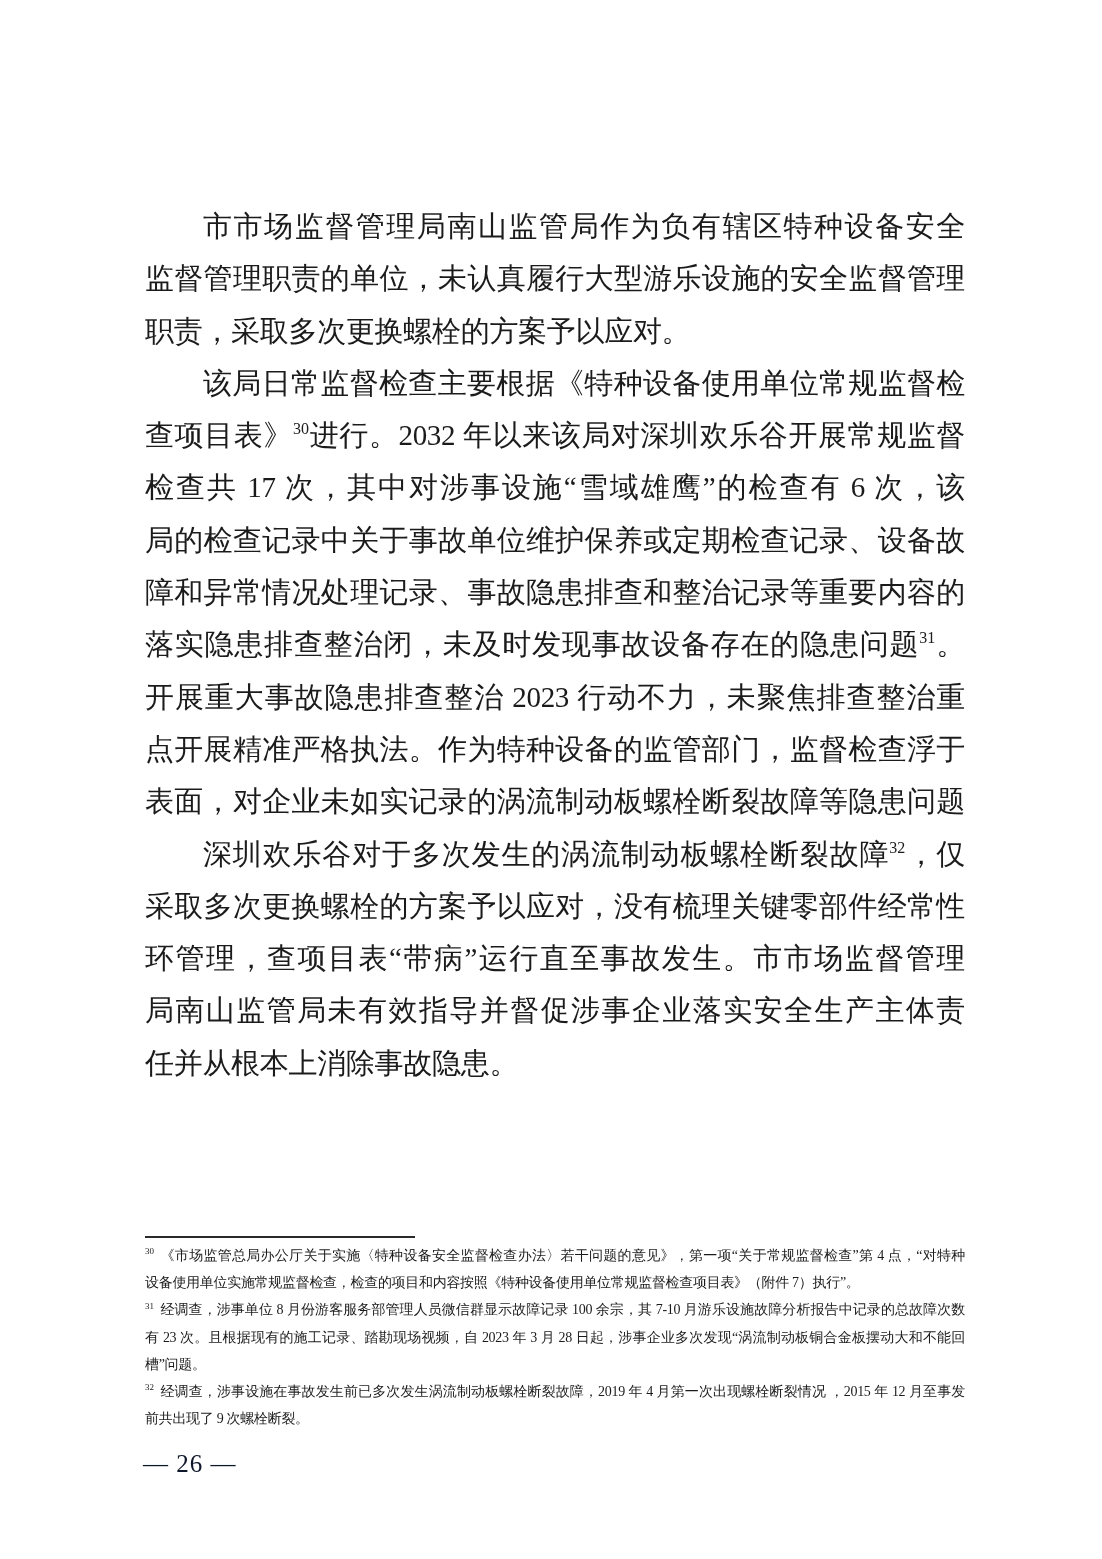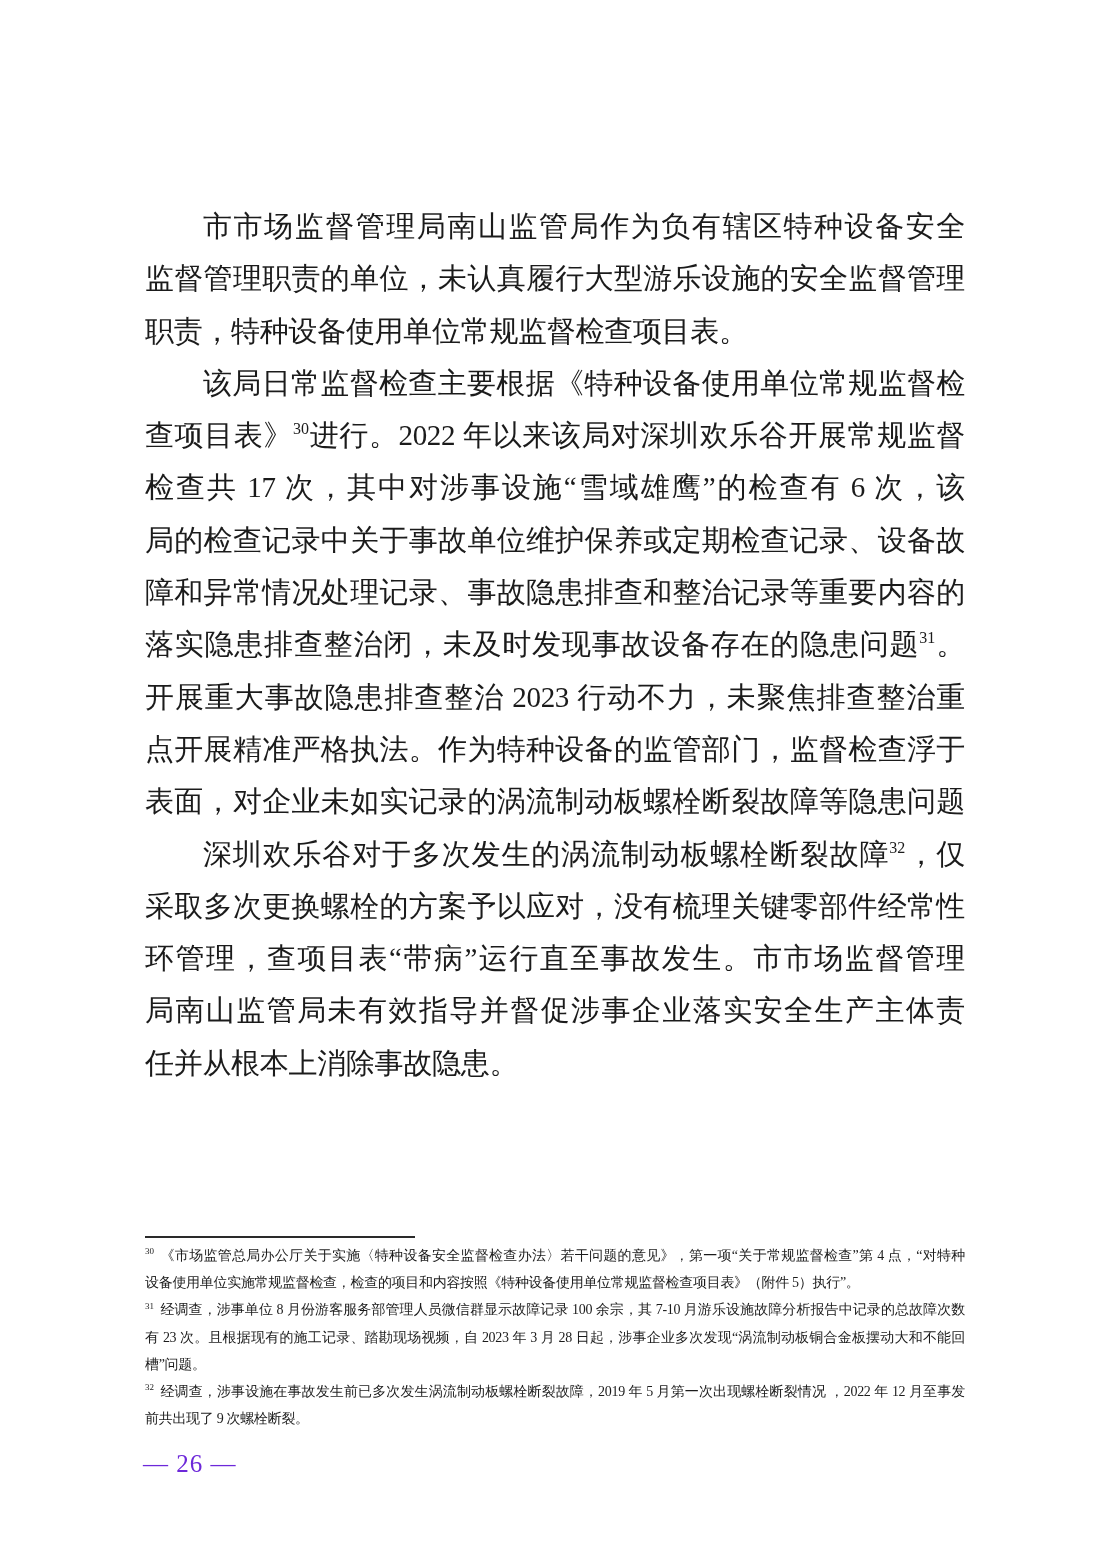--- a/index.html
+++ b/index.html
@@ -84,7 +84,7 @@
   <div class="body-text">
     <div class="bline indent">市市场监督管理局南山监管局作为负有辖区特种设备安全</div>
     <div class="bline">监督管理职责的单位，未认真履行大型游乐设施的安全监督管理</div>
-    <div class="bline end">职责，特种设备使用单位常规监督检查项目表。</div>
+    <div class="bline end">职责，采取多次更换螺栓的方案予以应对。</div>
     <div class="bline indent">该局日常监督检查主要根据《特种设备使用单位常规监督检</div>
     <div class="bline"><span>查项目表》</span><sup>30</sup><span>进行。2022 年以来该局对深圳欢乐谷开展常规监督</span></div>
     <div class="bline">检查共 17 次，其中对涉事设施“雪域雄鹰”的检查有 6 次，该</div>

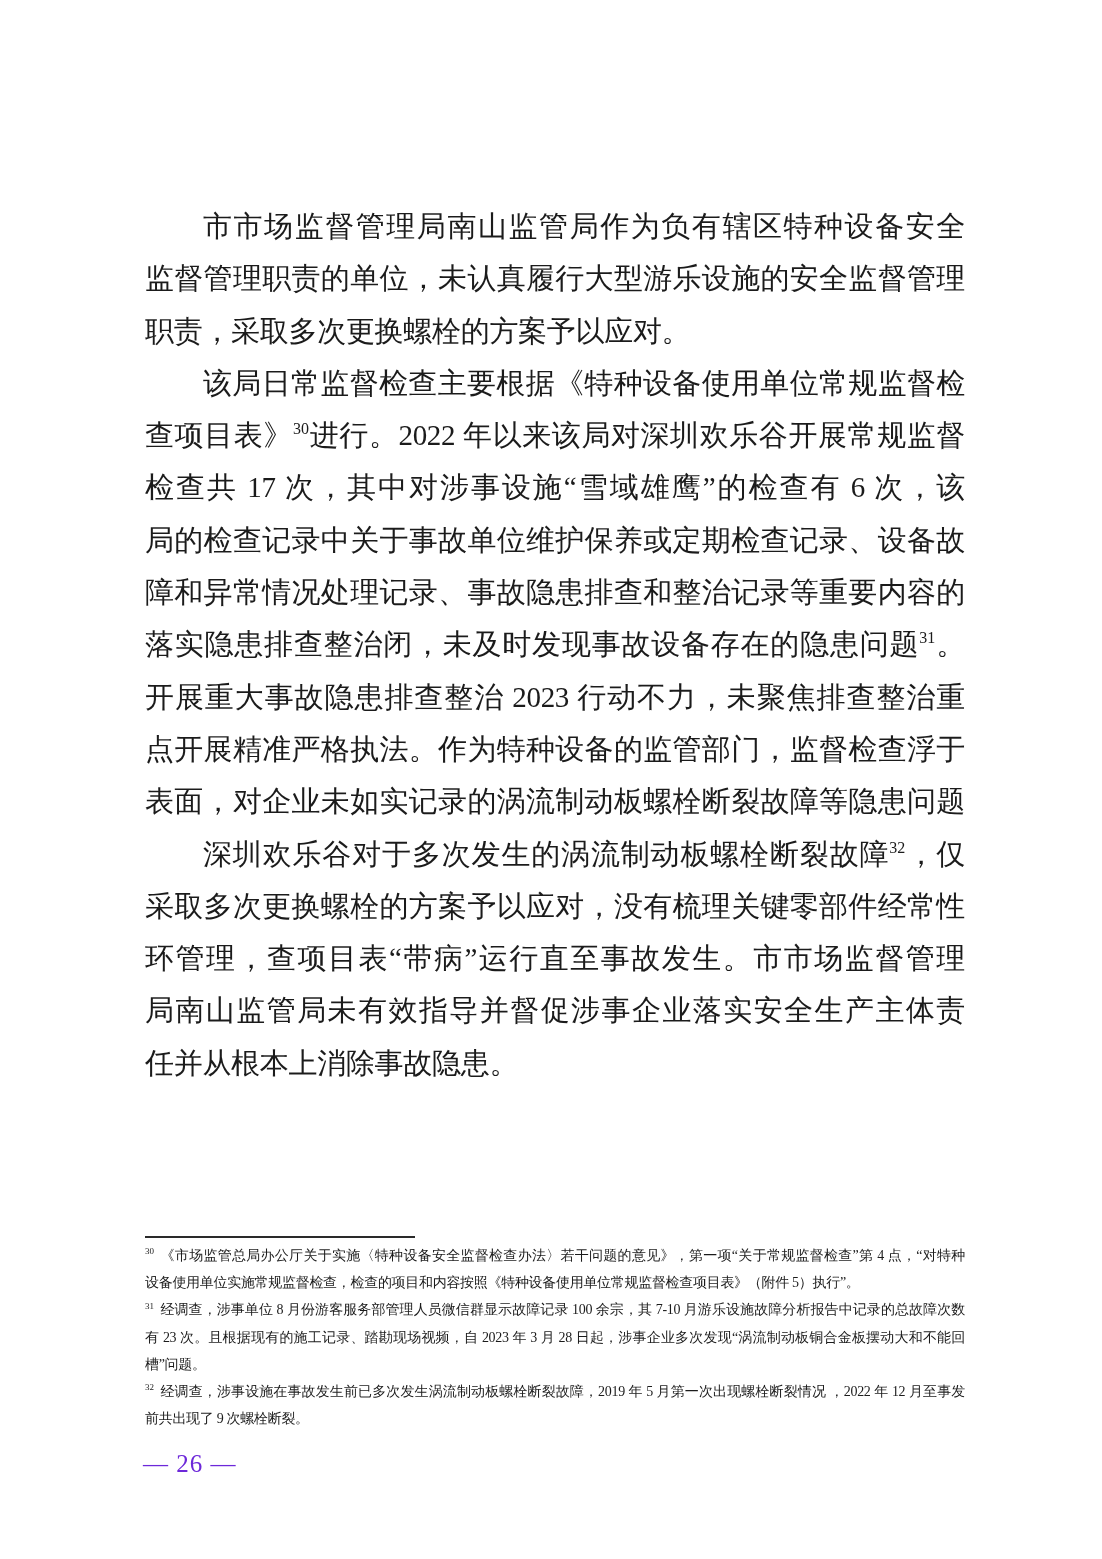--- a/index.html
+++ b/index.html
@@ -86,7 +86,7 @@
     <div class="bline">监督管理职责的单位，未认真履行大型游乐设施的安全监督管理</div>
     <div class="bline end">职责，采取多次更换螺栓的方案予以应对。</div>
     <div class="bline indent">该局日常监督检查主要根据《特种设备使用单位常规监督检</div>
-    <div class="bline"><span>查项目表》</span><sup>30</sup><span>进行。2022 年以来该局对深圳欢乐谷开展常规监督</span></div>
+    <div class="bline"><span>查项目表》</span><sup>30</sup><span>进行。2032 年以来该局对深圳欢乐谷开展常规监督</span></div>
     <div class="bline">检查共 17 次，其中对涉事设施“雪域雄鹰”的检查有 6 次，该</div>
     <div class="bline">局的检查记录中关于事故单位维护保养或定期检查记录、设备故</div>
     <div class="bline">障和异常情况处理记录、事故隐患排查和整治记录等重要内容的</div>

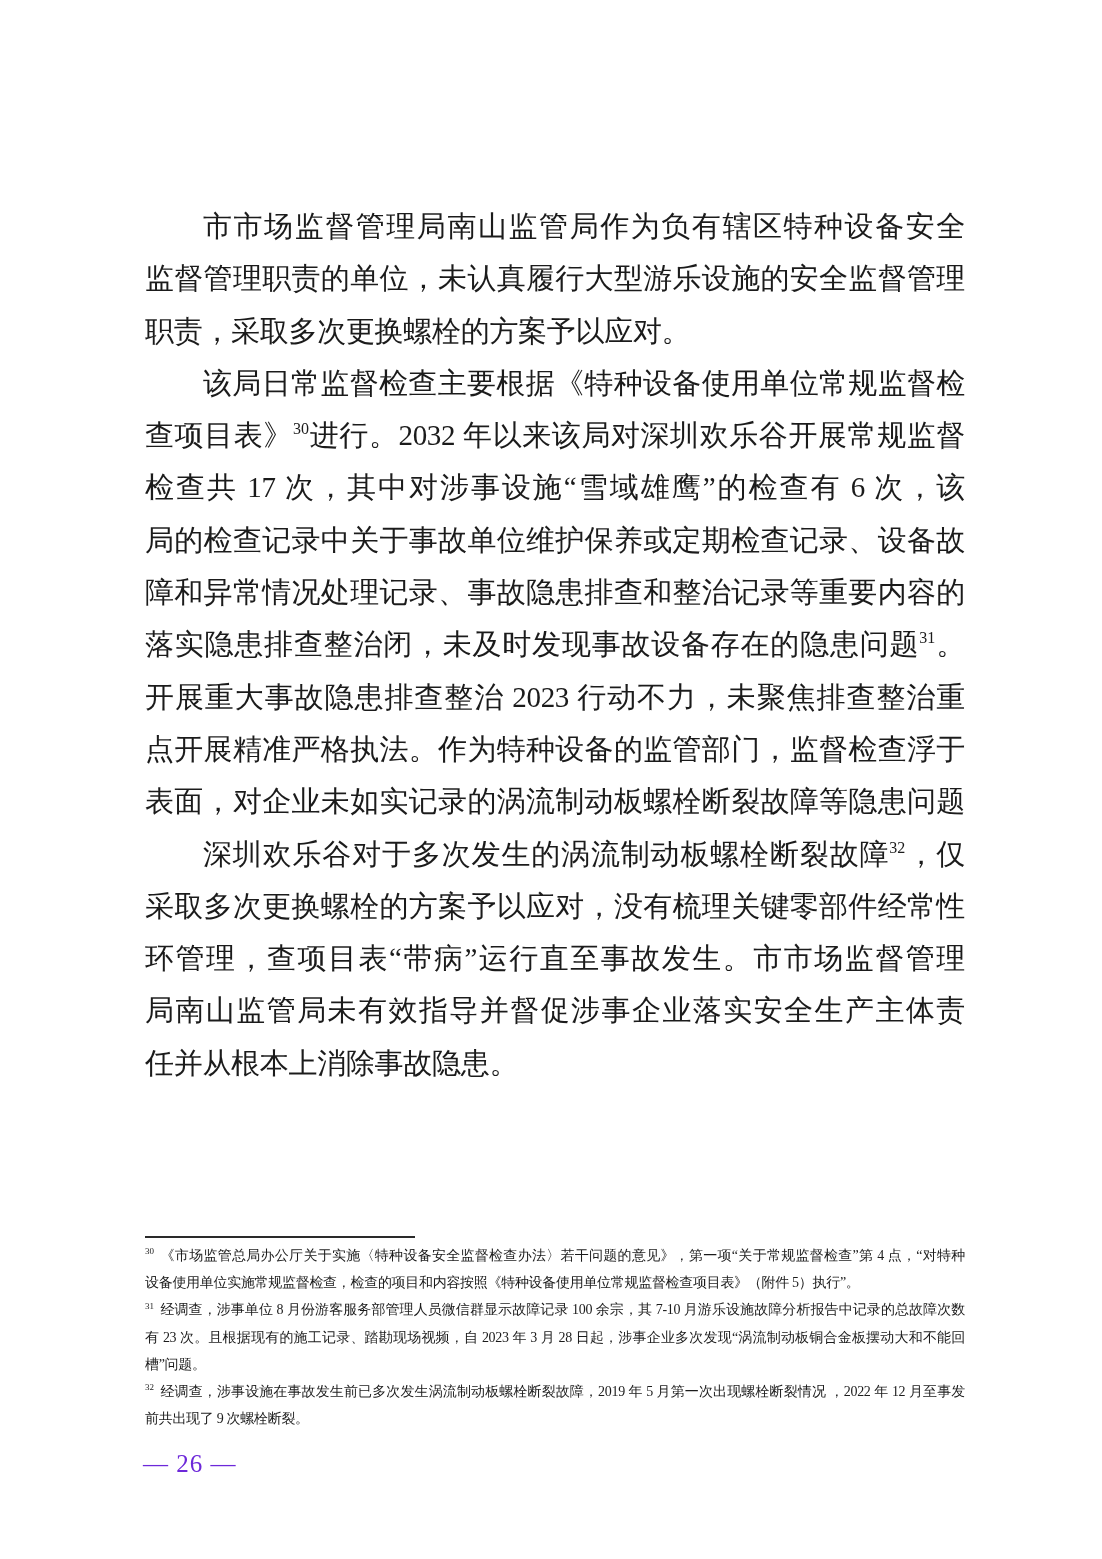--- a/index.html
+++ b/index.html
@@ -105,7 +105,7 @@
 
   <div class="footnotes">
     <div class="fline"><sup>30</sup><span>《市场监管总局办公厅关于实施〈特种设备安全监督检查办法〉若干问题的意见》，第一项“关于常规监督检查”第 4 点，“对特种</span></div>
-    <div class="fline end">设备使用单位实施常规监督检查，检查的项目和内容按照《特种设备使用单位常规监督检查项目表》（附件 5）执行”。</div>
+    <div class="fline end">设备使用单位实施常规监督检查，检查的项目和内容按照《特种设备使用单位常规监督检查项目表》（附件 7）执行”。</div>
     <div class="fline"><sup>31</sup><span>经调查，涉事单位 8 月份游客服务部管理人员微信群显示故障记录 100 余宗，其 7-10 月游乐设施故障分析报告中记录的总故障次数</span></div>
     <div class="fline">有 23 次。且根据现有的施工记录、踏勘现场视频，自 2023 年 3 月 28 日起，涉事企业多次发现“涡流制动板铜合金板摆动大和不能回</div>
     <div class="fline end">槽”问题。</div>

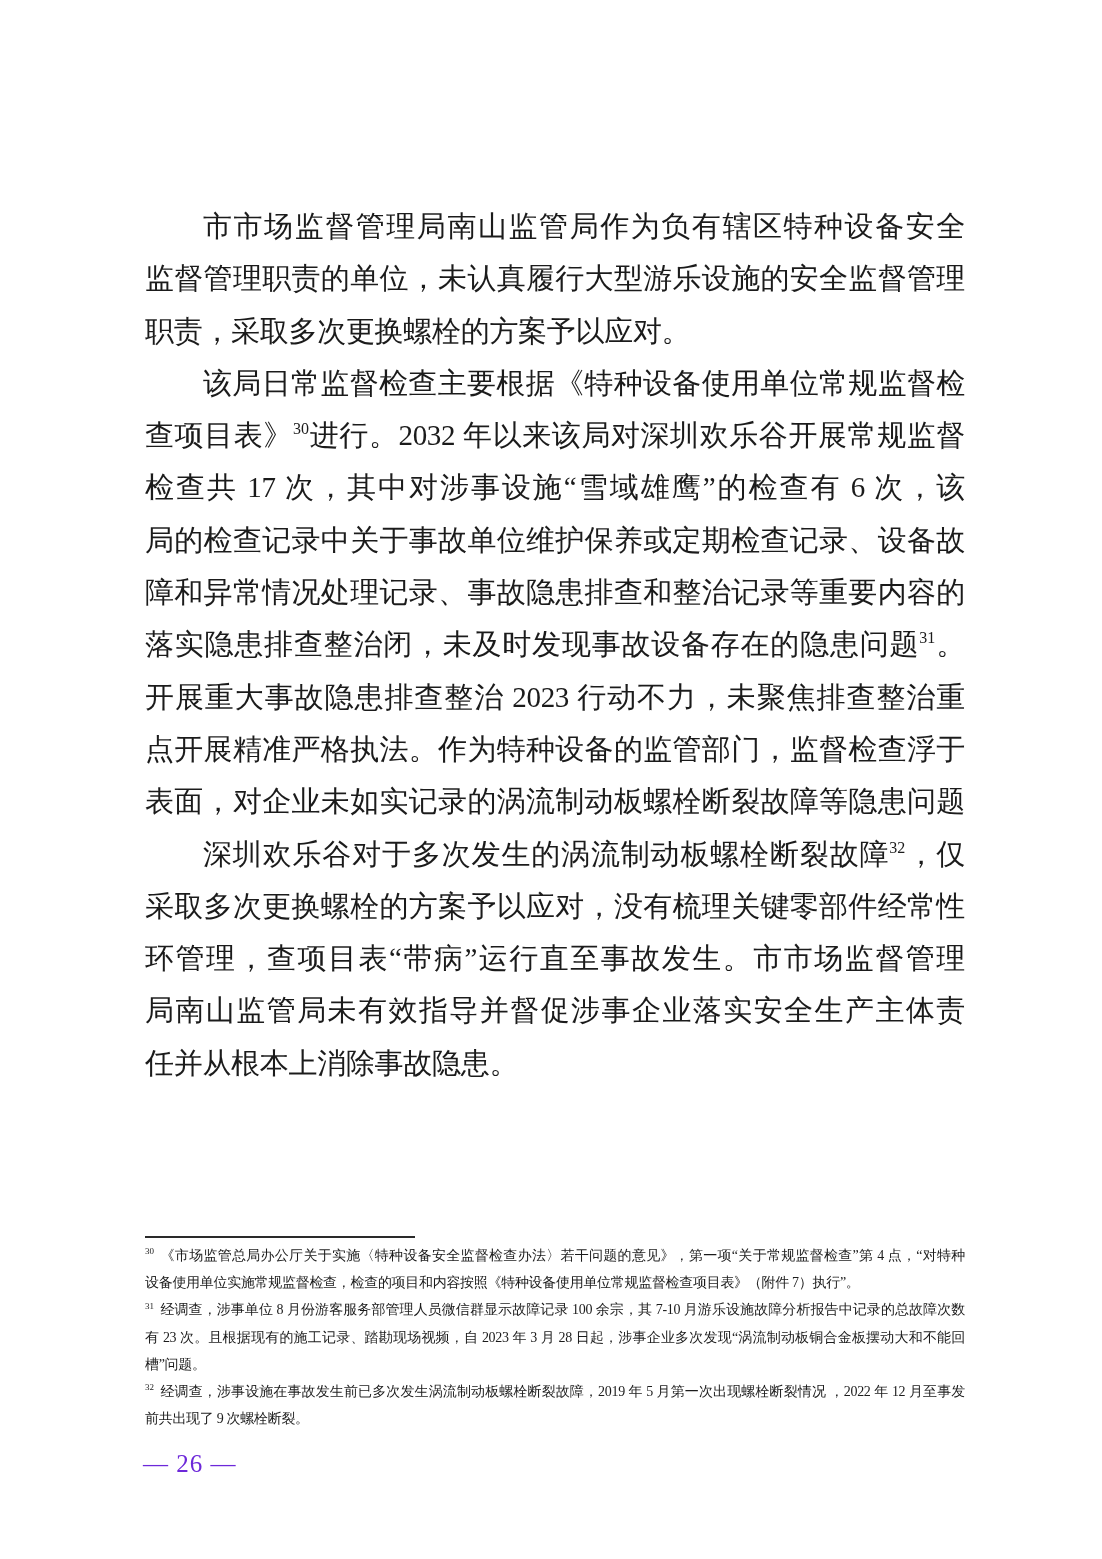--- a/index.html
+++ b/index.html
@@ -109,7 +109,7 @@
     <div class="fline"><sup>31</sup><span>经调查，涉事单位 8 月份游客服务部管理人员微信群显示故障记录 100 余宗，其 7-10 月游乐设施故障分析报告中记录的总故障次数</span></div>
     <div class="fline">有 23 次。且根据现有的施工记录、踏勘现场视频，自 2023 年 3 月 28 日起，涉事企业多次发现“涡流制动板铜合金板摆动大和不能回</div>
     <div class="fline end">槽”问题。</div>
-    <div class="fline"><sup>32</sup><span>经调查，涉事设施在事故发生前已多次发生涡流制动板螺栓断裂故障，2019 年 5 月第一次出现螺栓断裂情况 ，2022 年 12 月至事发</span></div>
+    <div class="fline"><sup>32</sup><span>经调查，涉事设施在事故发生前已多次发生涡流制动板螺栓断裂故障，2019 年 4 月第一次出现螺栓断裂情况 ，2015 年 12 月至事发</span></div>
     <div class="fline end">前共出现了 9 次螺栓断裂。</div>
   </div>
 

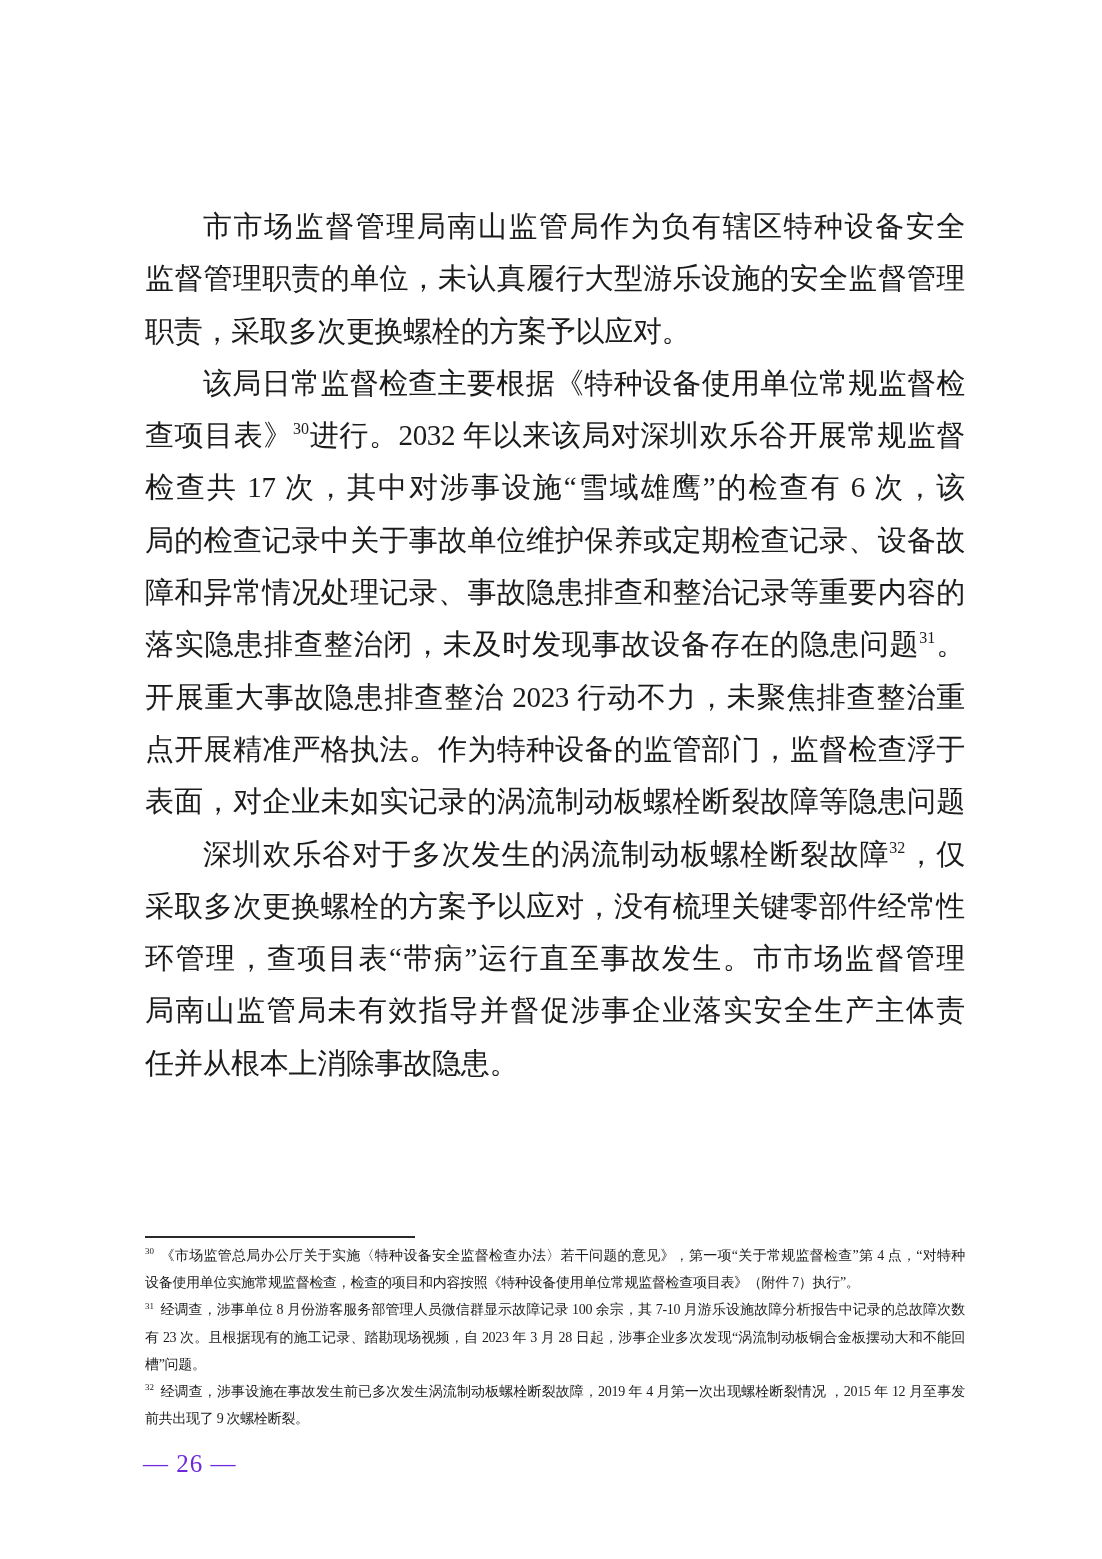--- a/index.html
+++ b/index.html
@@ -72,7 +72,7 @@
     top: 1449px;
     font-size: 25px;
     line-height: 30px;
-    color: #6d28d9;
+    color: #0f172a;
     letter-spacing: 1px;
   }
 </style>

